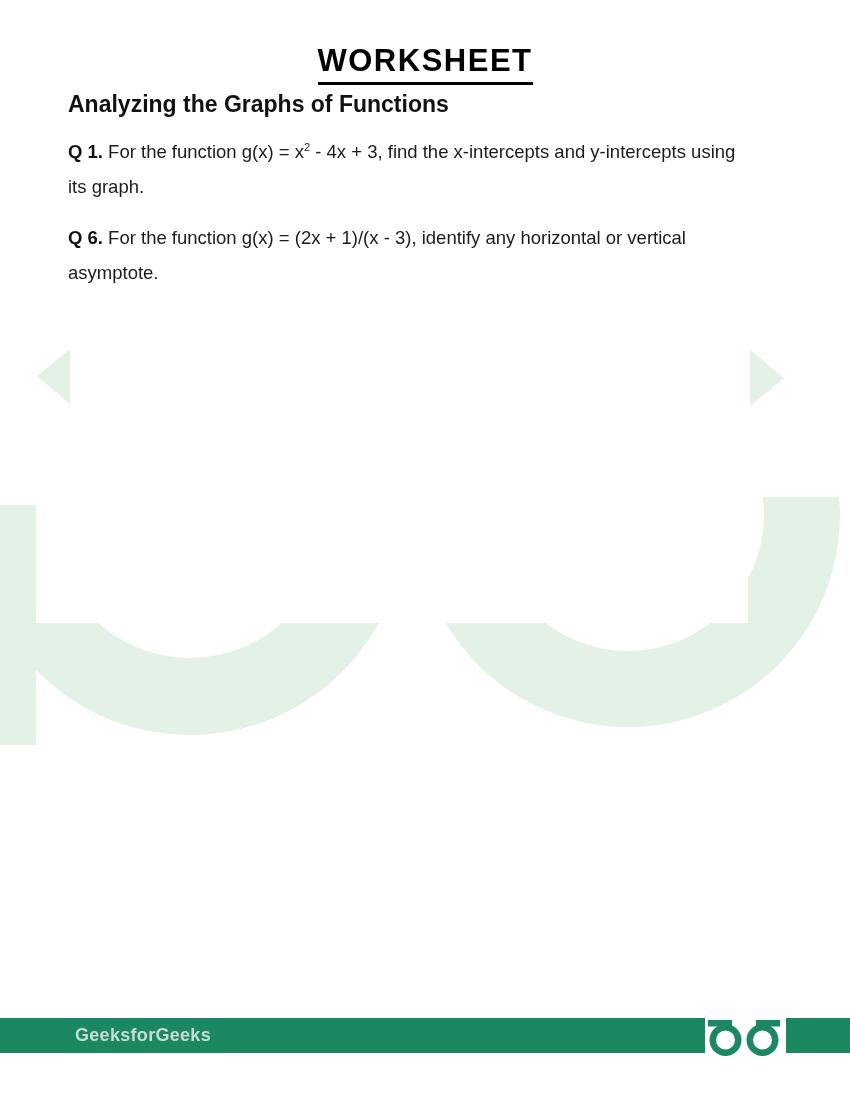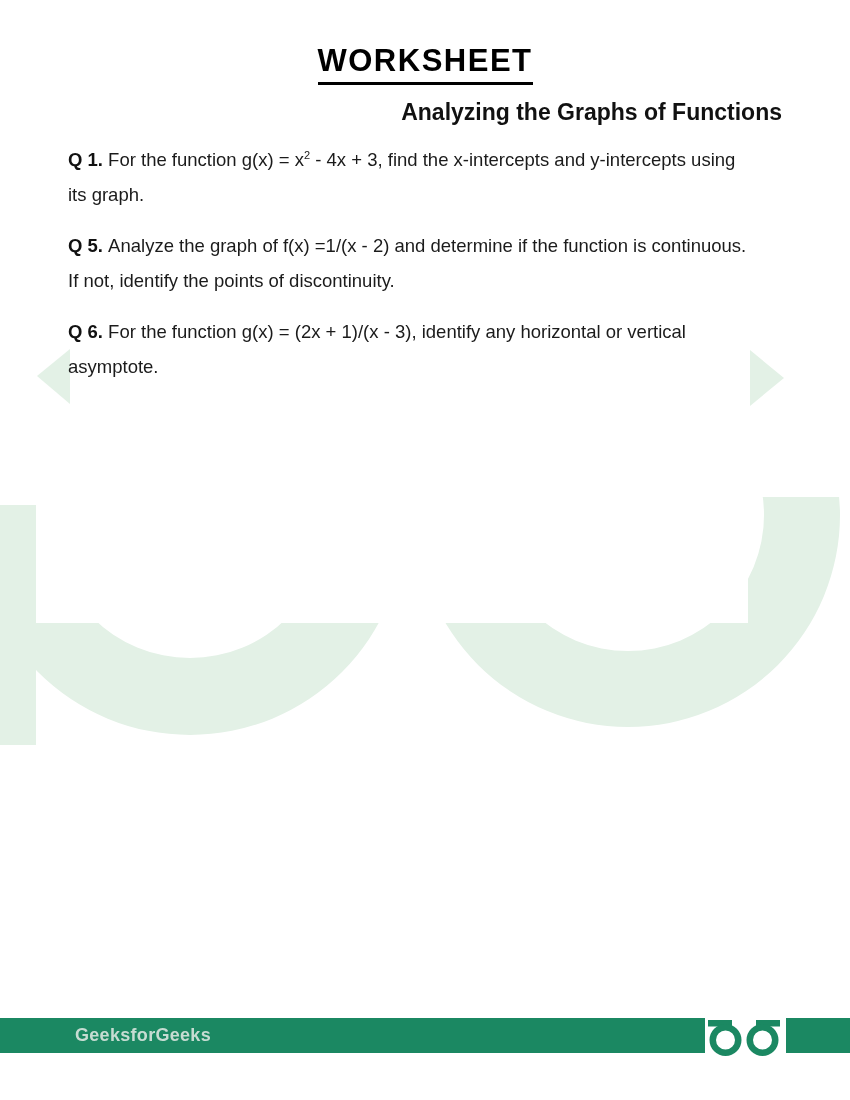--- a/index.html
+++ b/index.html
@@ -22,7 +22,7 @@
     text-align:center;
   }
   .page-subtitle{
-    margin:12px 0 0 0;text-align:right;
+    margin:4px 0 0 0;text-align:left;
     font-size:23px;font-weight:700;color:#111;line-height:30px;
   }
   .question-list{margin-top:16px;width:684px;}

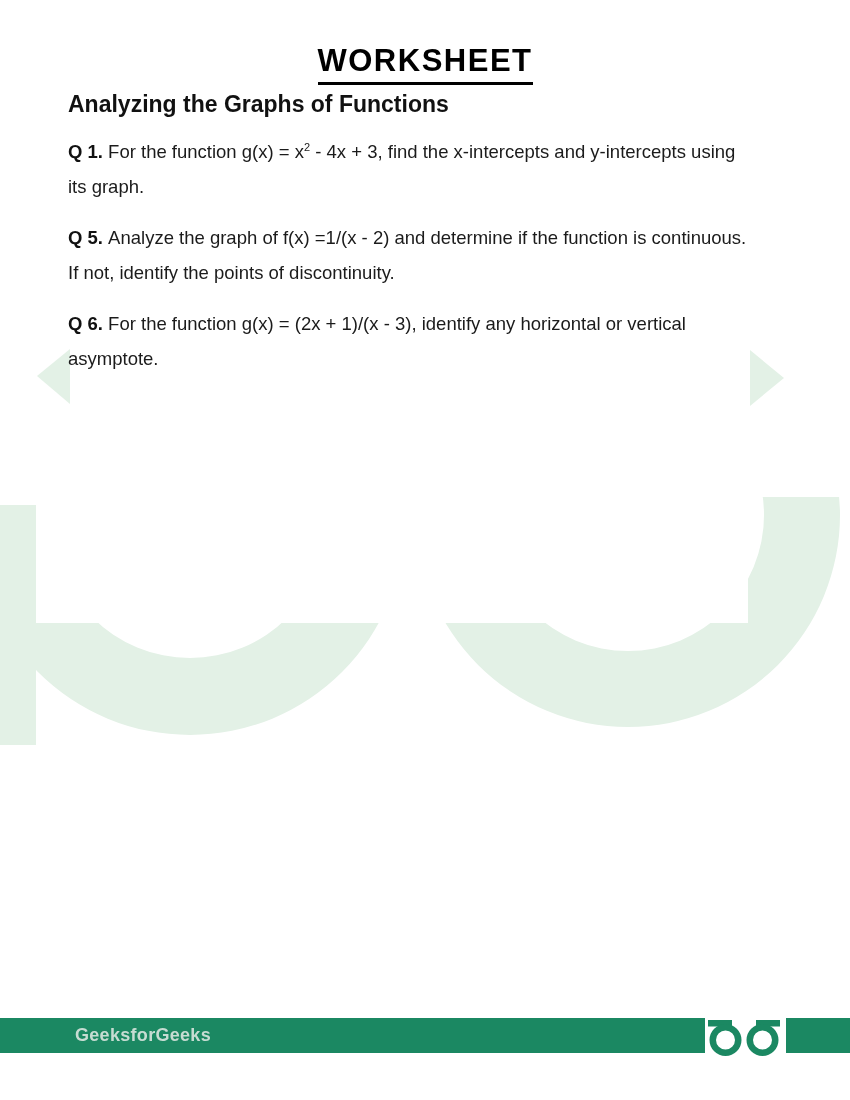--- a/index.html
+++ b/index.html
@@ -75,9 +75,6 @@
 
 
 
-  <p class="question">
-    <strong class="q-label">Q 5. </strong><span class="q-text">Analyze the graph of f(x) =1/(x - 2) and determine if the function is continuous. If not, identify the points of discontinuity.</span>
-  </p>
 
   <p class="question">
     <strong class="q-label">Q 6. </strong><span class="q-text">For the function g(x) = (2x + 1)/(x - 3), identify any horizontal or vertical asymptote.</span>

